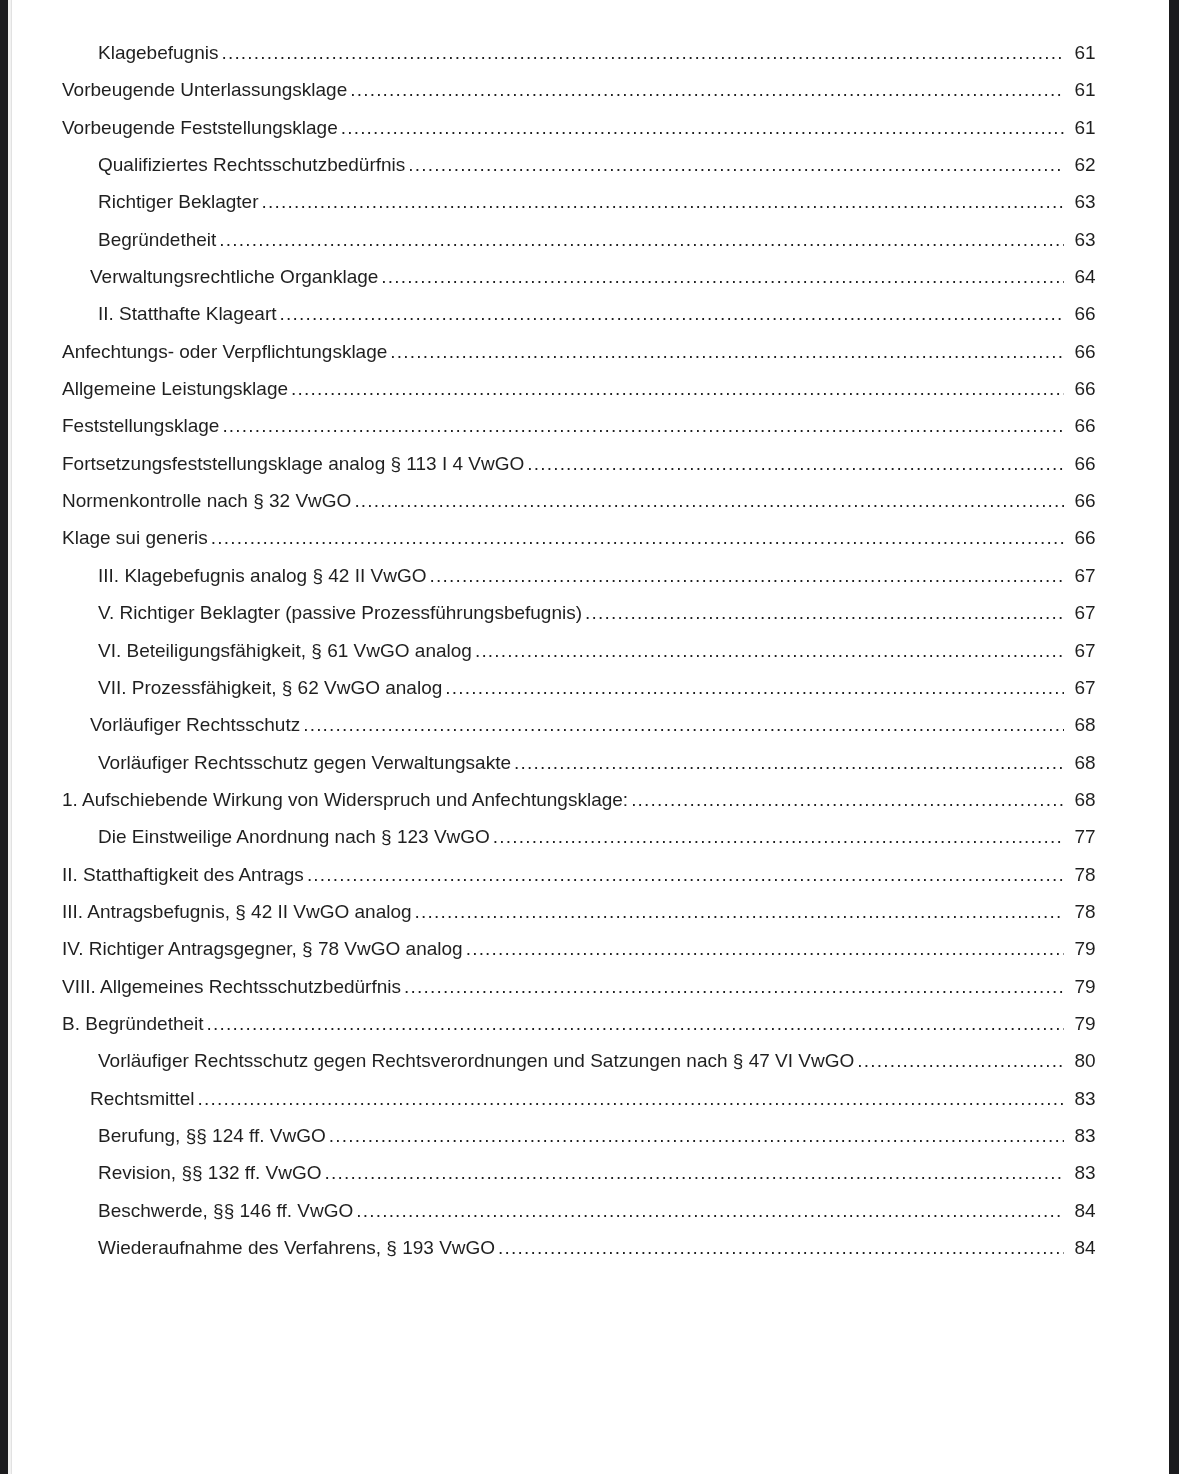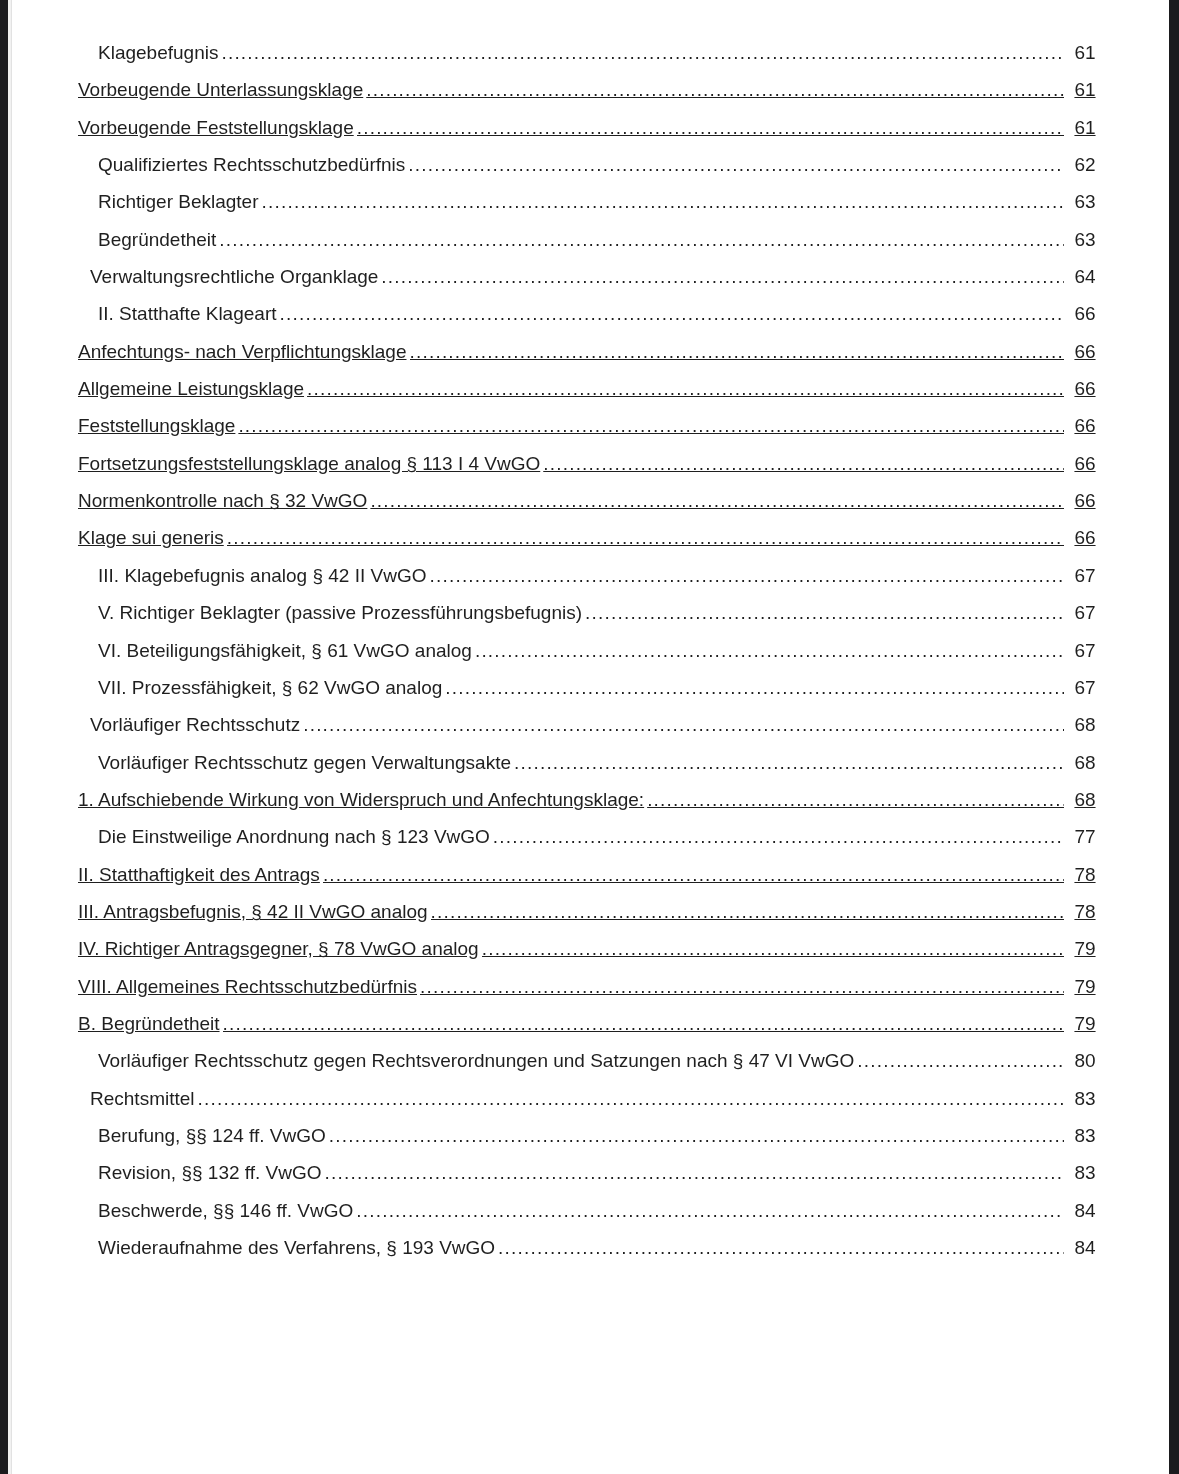--- a/index.html
+++ b/index.html
@@ -32,7 +32,7 @@
   }
   .row.level-0 { padding-left: 78px; }
   .row.level-1 { padding-left: 86px; }
-  .row.level-2 { padding-left: 66px; text-decoration: underline; }
+  .row.level-2 { padding-left: 50px; }
 
   .label { flex: none; }
   .dots {

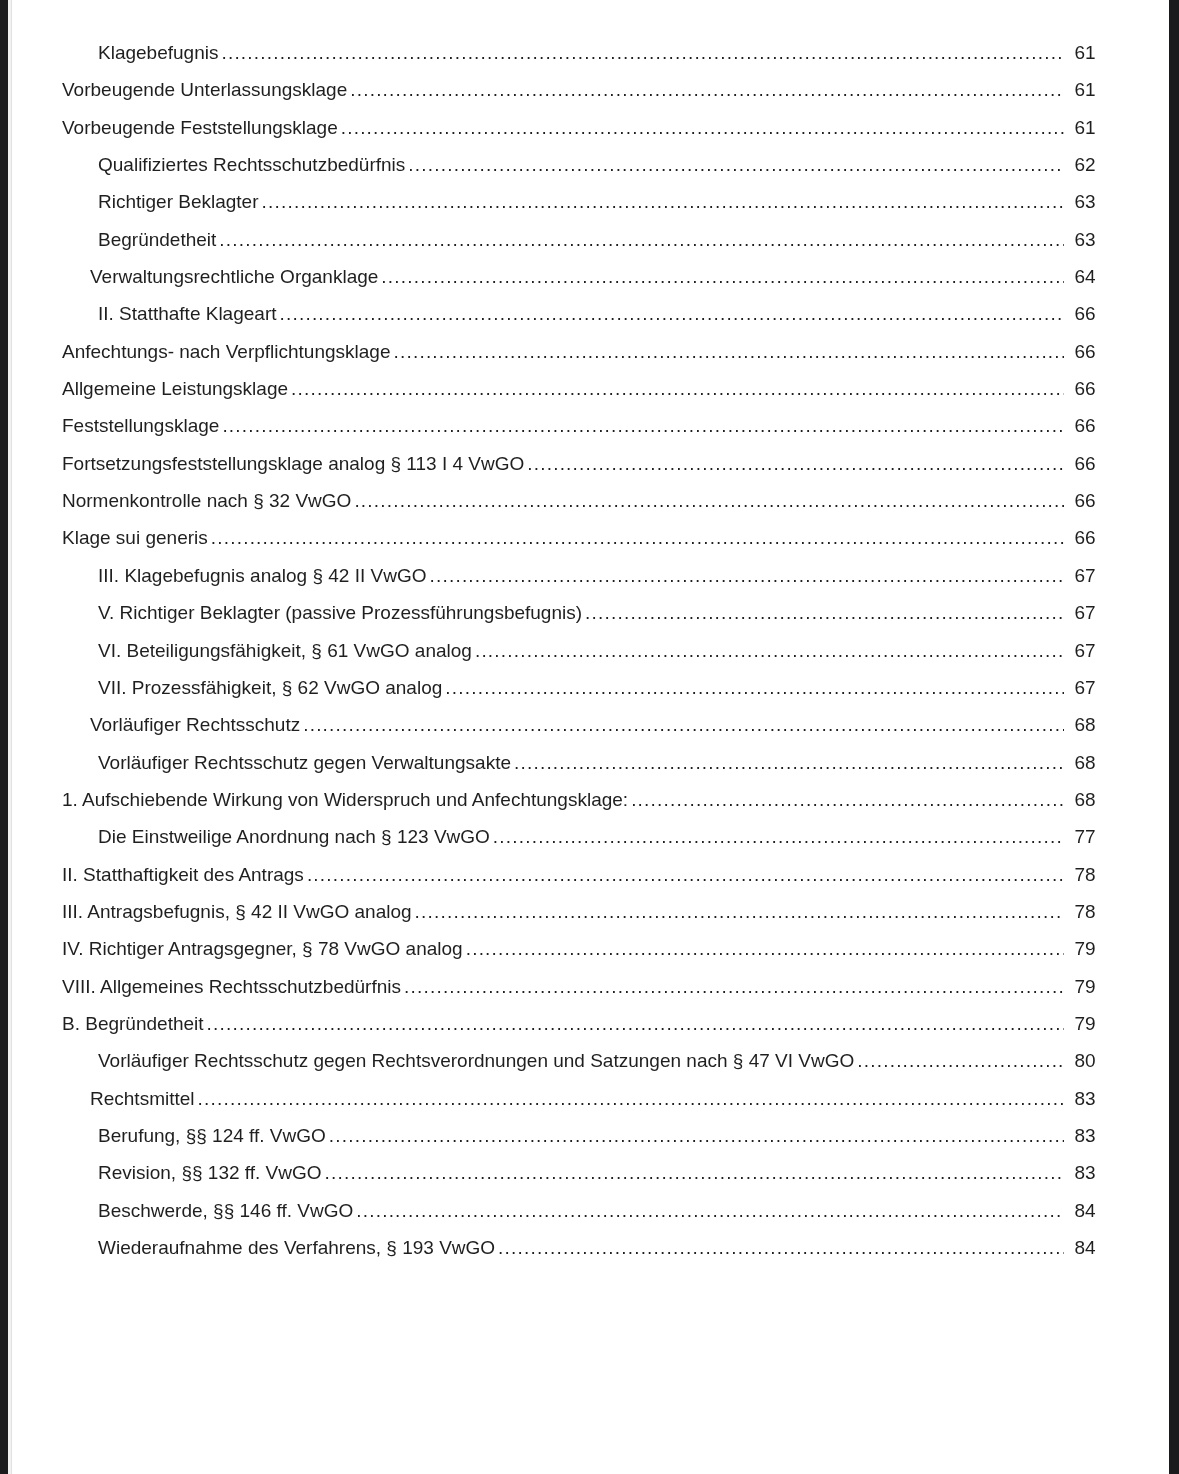--- a/index.html
+++ b/index.html
@@ -109,7 +109,7 @@
   </div>
 
   <div class="row level-2">
-    <span class="label">Anfechtungs- nach Verpflichtungsklage</span>
+    <span class="label">Anfechtungs- oder Verpflichtungsklage</span>
     <span class="dots"></span>
     <span class="pagenum">66</span>
   </div>

